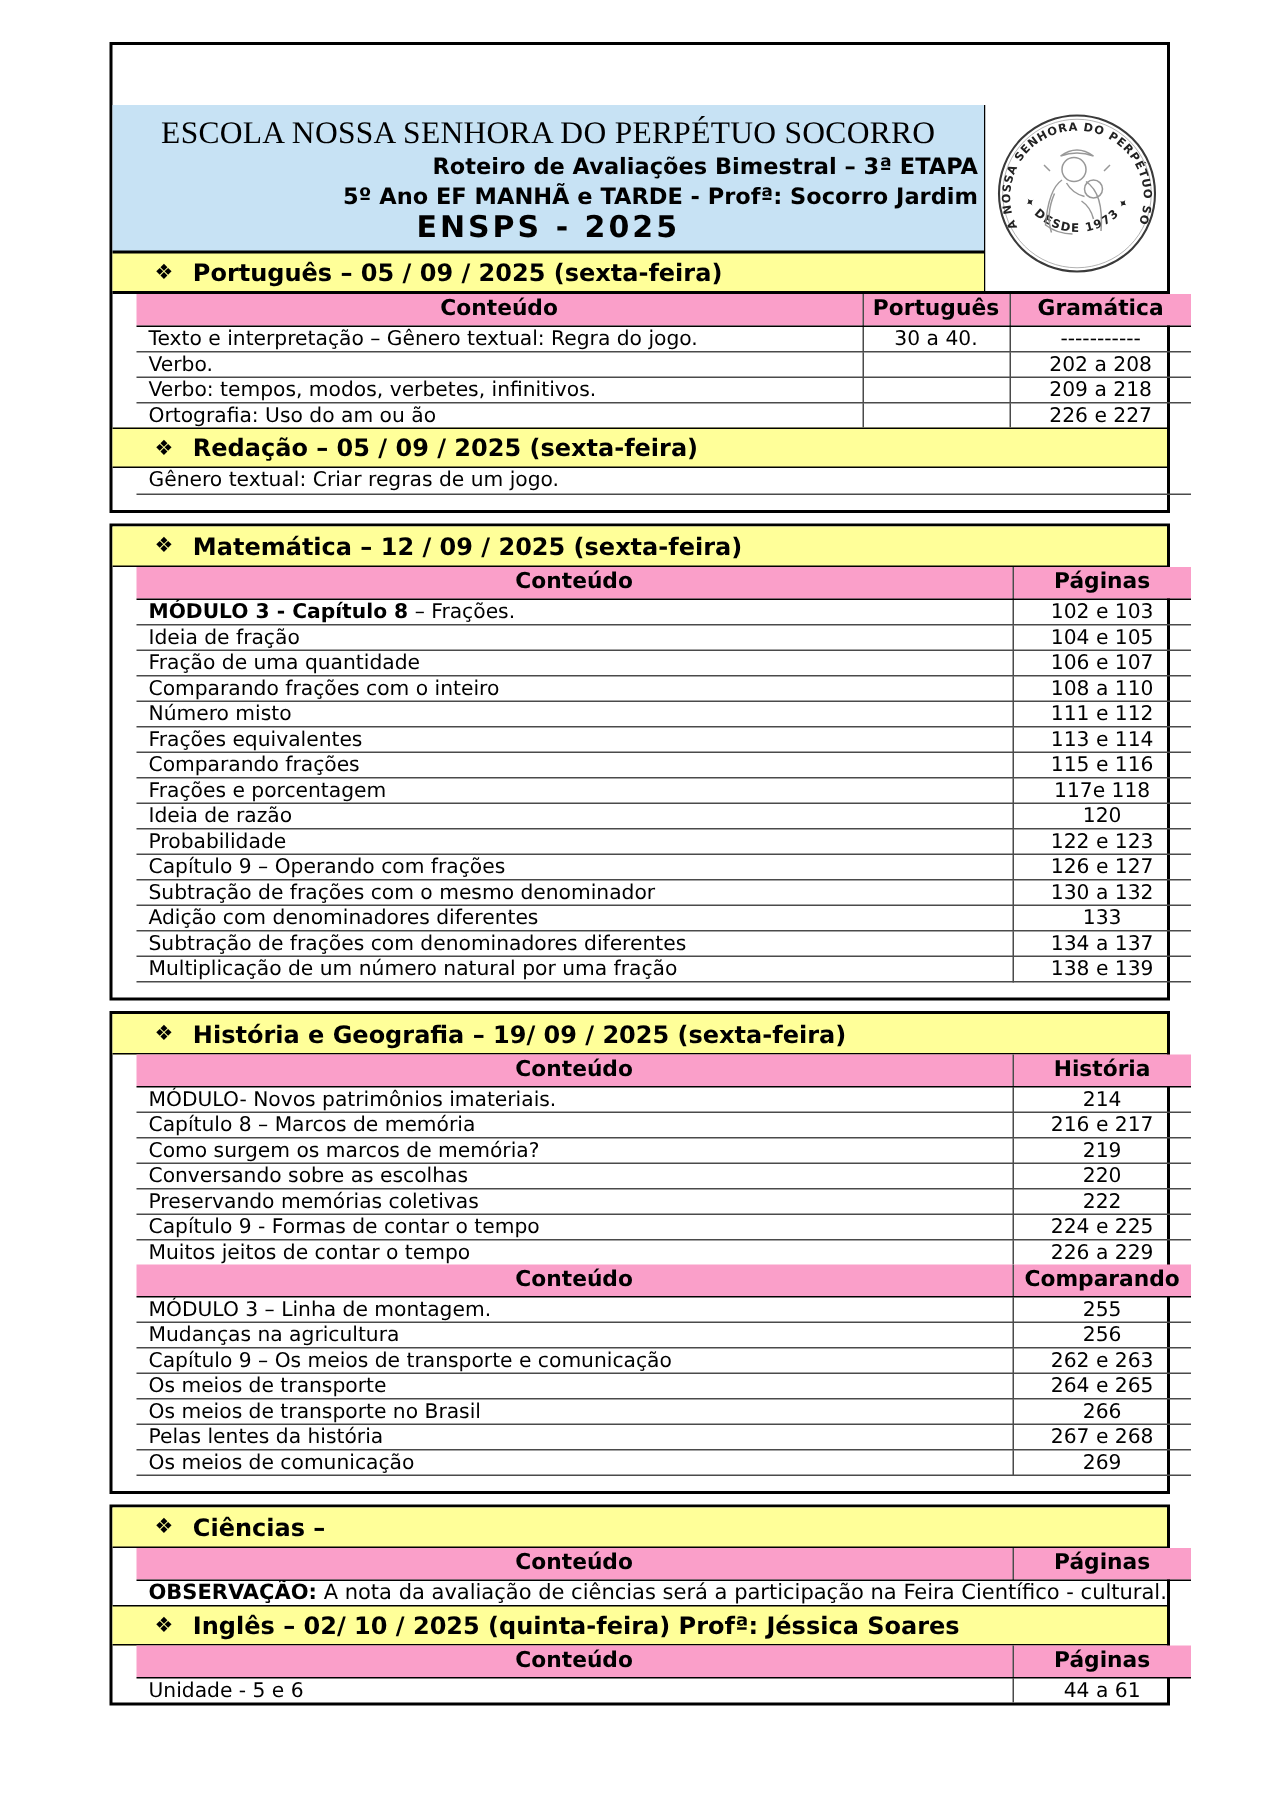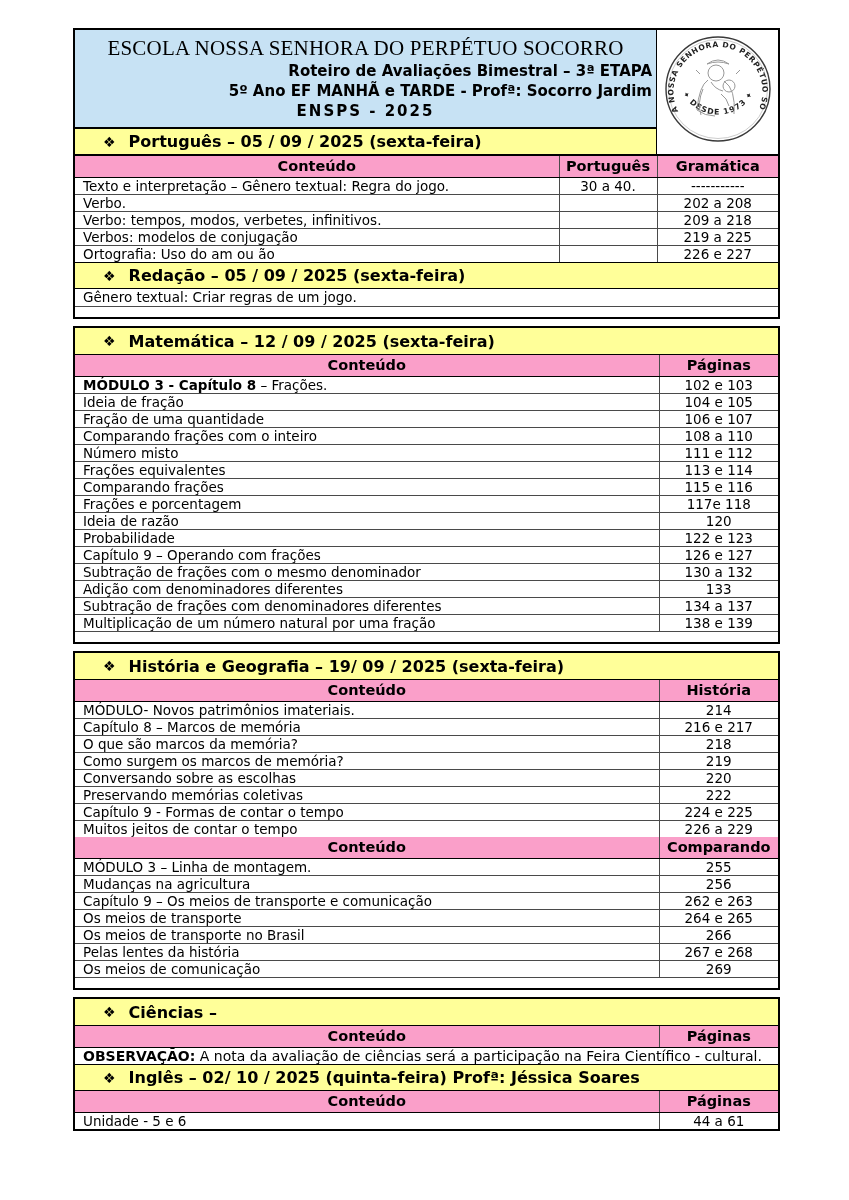--- a/index.html
+++ b/index.html
@@ -20,7 +20,7 @@
     margin-bottom: 7px;
   }
   
-  .head-flex { display: flex; border-bottom: 2px solid #000; }
+  .head-flex { display: flex; border-bottom: 2px solid #000; margin-top: 40px; }
   .head-left { width: 582px; border-right: 1px solid #000; }
   .blue-box {
     background: #C7E2F4;

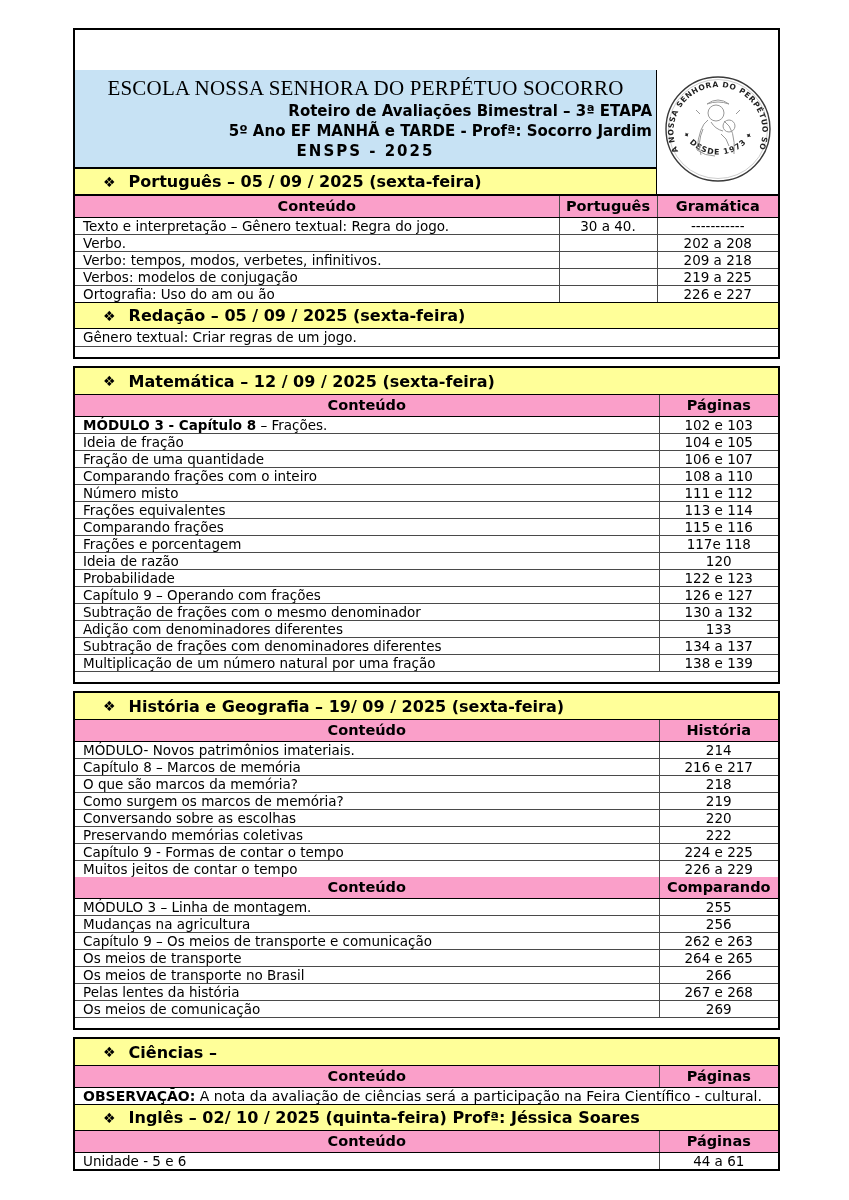--- a/index.html
+++ b/index.html
@@ -33,7 +33,7 @@
     font-size: 21px; letter-spacing: 0.2px; line-height: 26px;
   }
   .head-sub { font-weight: bold; font-size: 15px; line-height: 20px; text-align: right; }
-  .head-code { font-weight: bold; font-size: 15px; line-height: 20px; letter-spacing: 2px; }
+  .head-code { font-weight: bold; font-size: 20px; line-height: 20px; letter-spacing: 2px; }
   .logo-cell {
     flex: 1; background: #fff;
     display: flex; align-items: flex-start; justify-content: center;

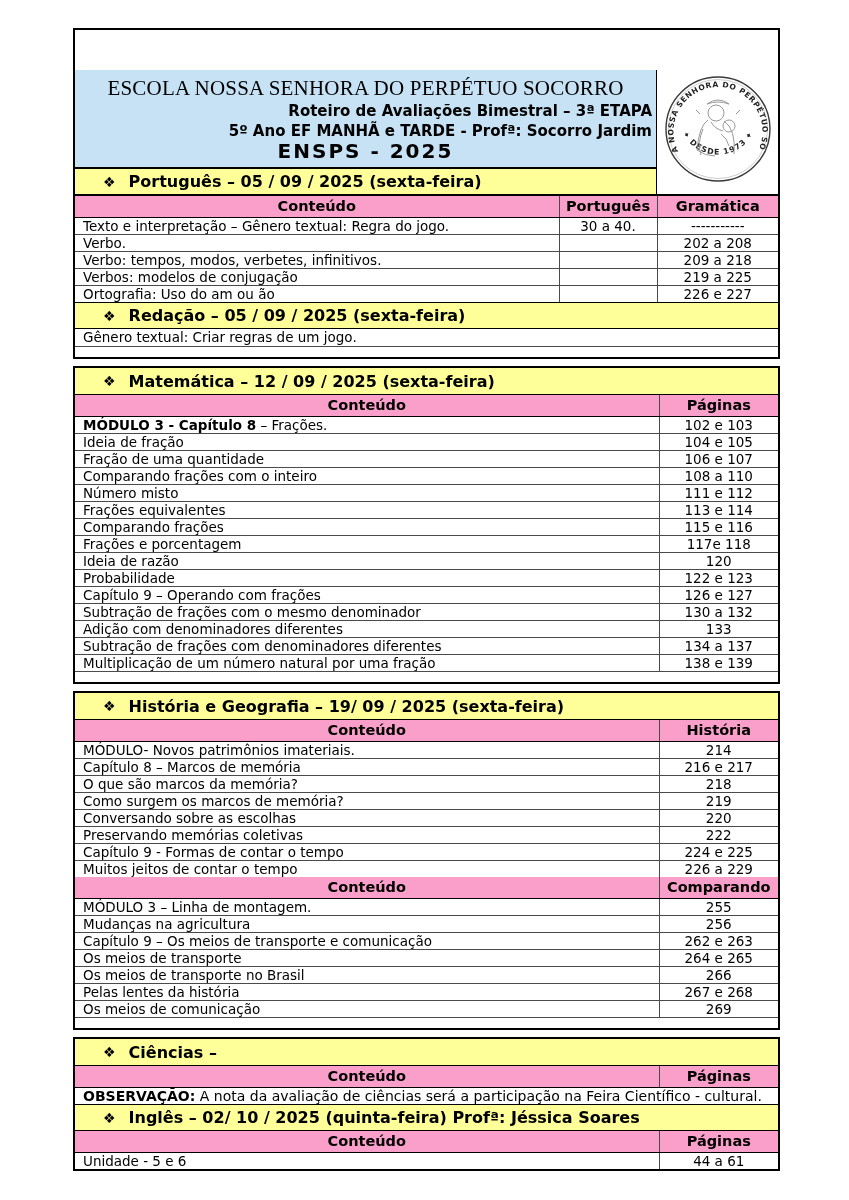--- a/index.html
+++ b/index.html
@@ -58,6 +58,7 @@
     border-collapse: collapse;
     border-style: hidden; 
     table-layout: fixed;
+    margin-left: 16px;
   }
   th, td { border: 1px solid #4a4a4a; }
   th {

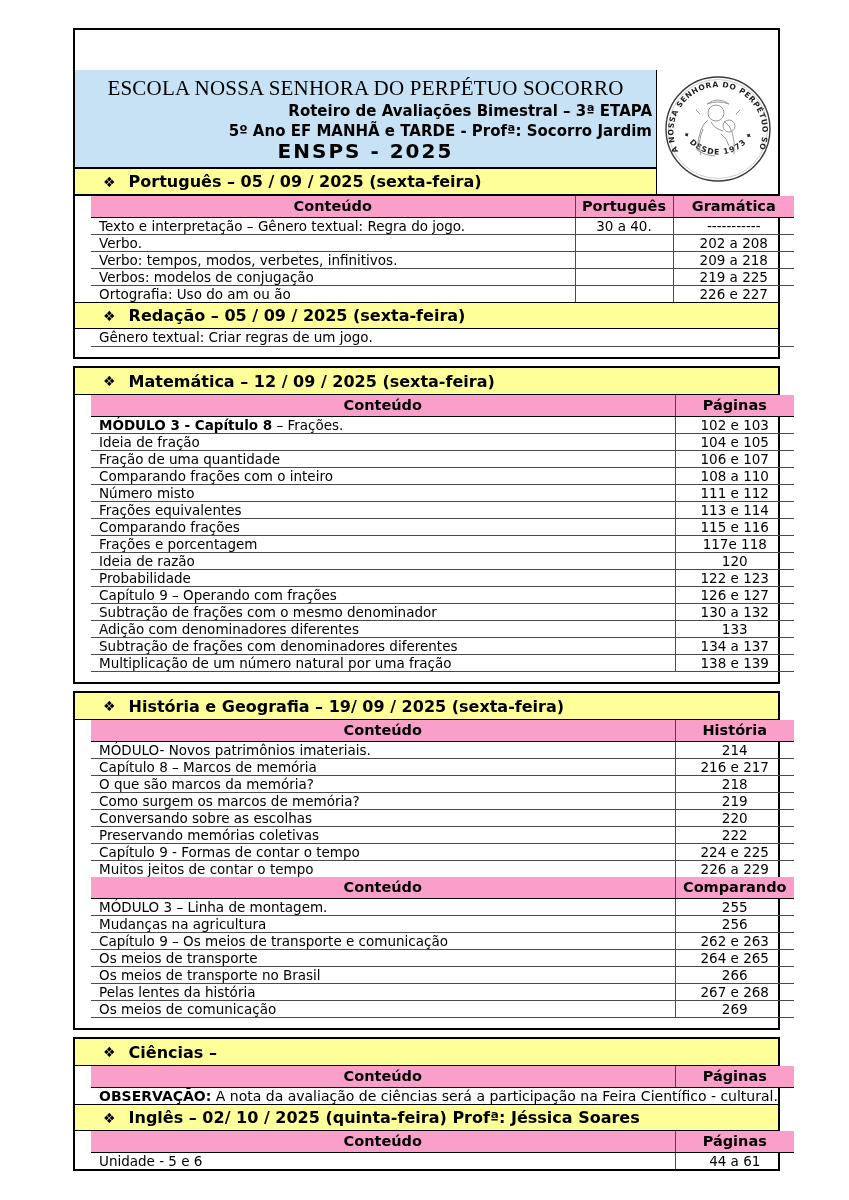--- a/index.html
+++ b/index.html
@@ -159,11 +159,6 @@
             <td class="num">209 a 218</td>
           </tr>
           <tr>
-            <td>Verbos: modelos de conjugação</td>
-            <td class="num"></td>
-            <td class="num">219 a 225</td>
-          </tr>
-          <tr>
             <td>Ortografia: Uso do am ou ão</td>
             <td class="num"></td>
             <td class="num">226 e 227</td>

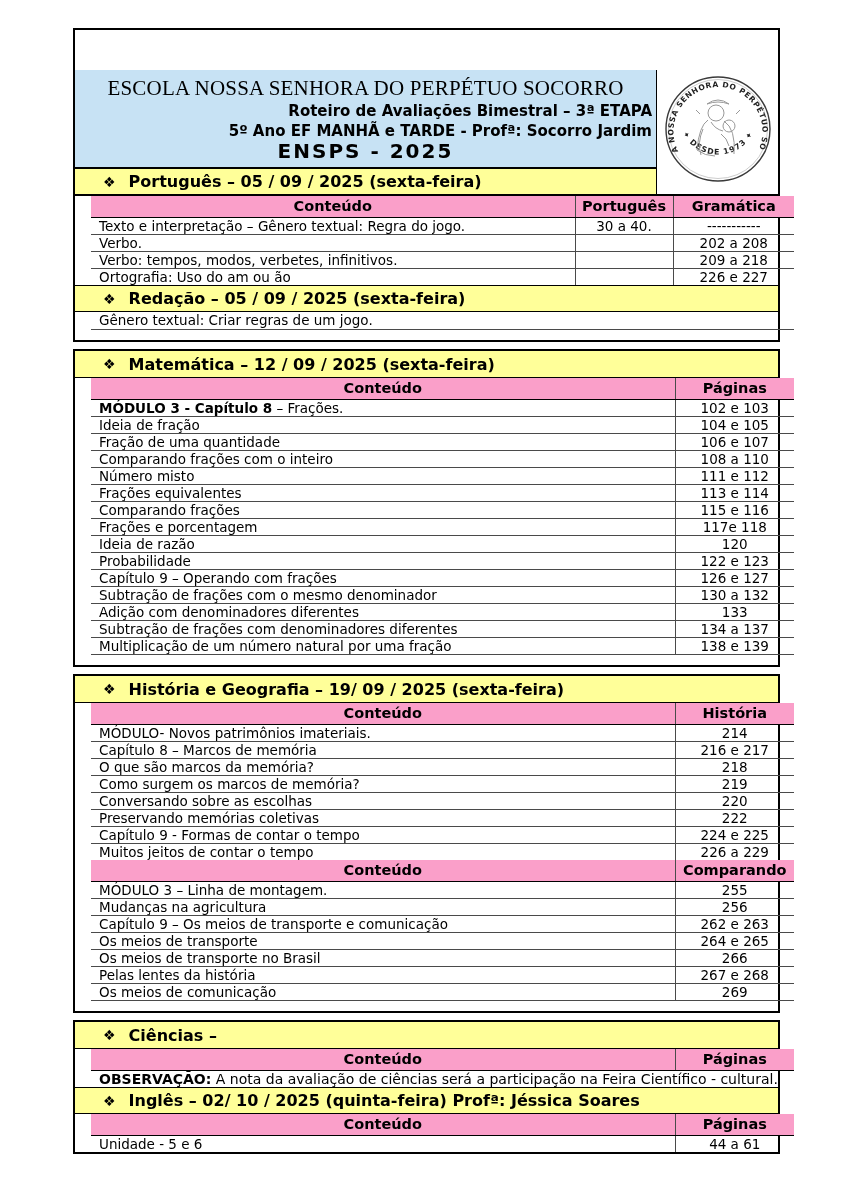--- a/index.html
+++ b/index.html
@@ -293,10 +293,6 @@
             <td class="num">216 e 217</td>
           </tr>
           <tr>
-            <td>O que são marcos da memória?</td>
-            <td class="num">218</td>
-          </tr>
-          <tr>
             <td>Como surgem os marcos de memória?</td>
             <td class="num">219</td>
           </tr>

